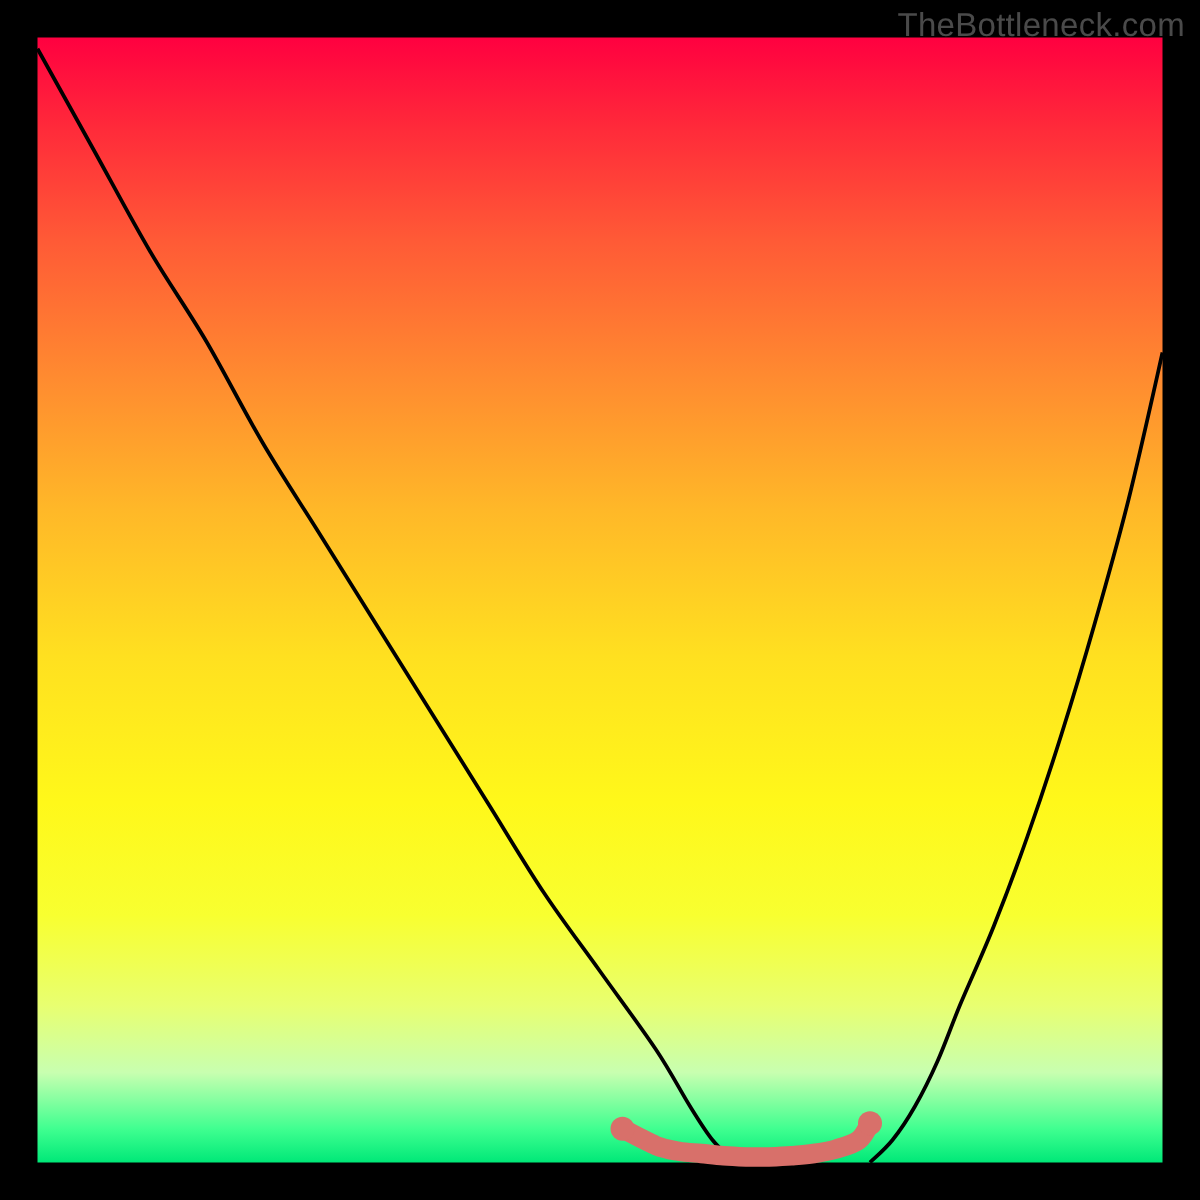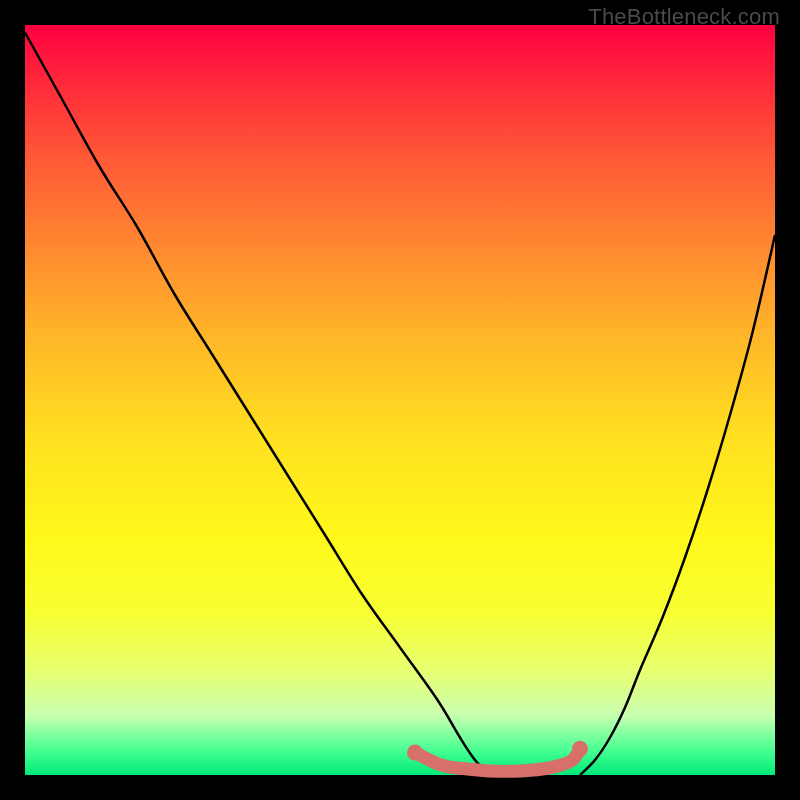--- a/index.html
+++ b/index.html
@@ -42,7 +42,7 @@
   .watermark {
     position: absolute;
     top: 4px;
-    right: 20px;
+    right: 10px;
     color: #4a4a4a;
     font-size: 22px;
     font-weight: 500;

